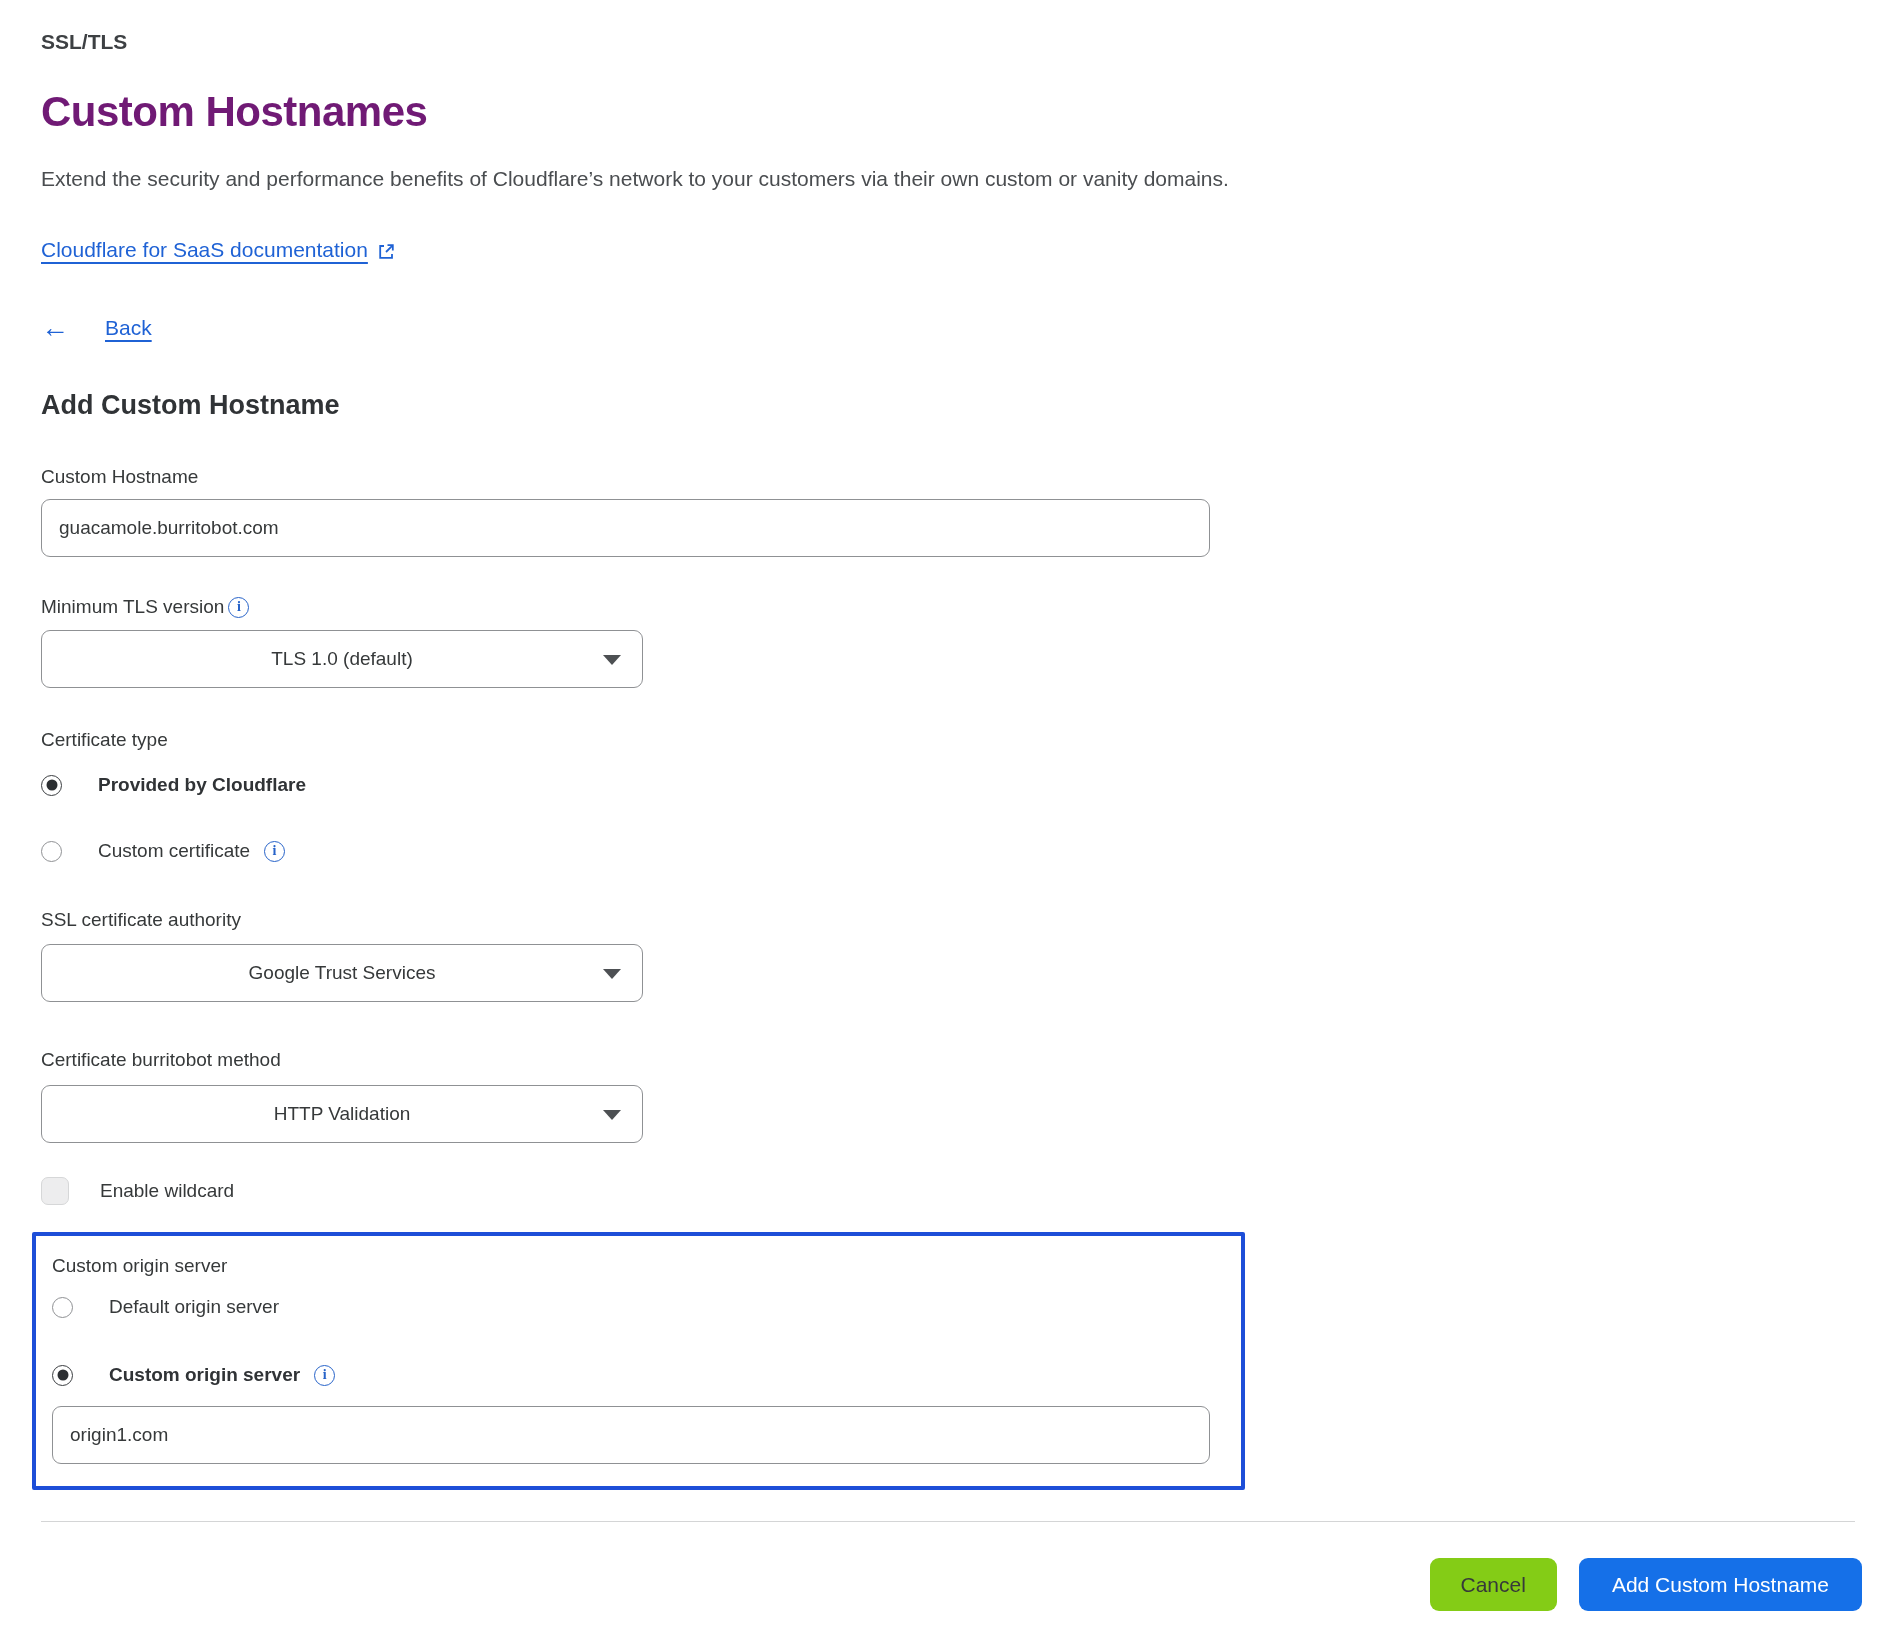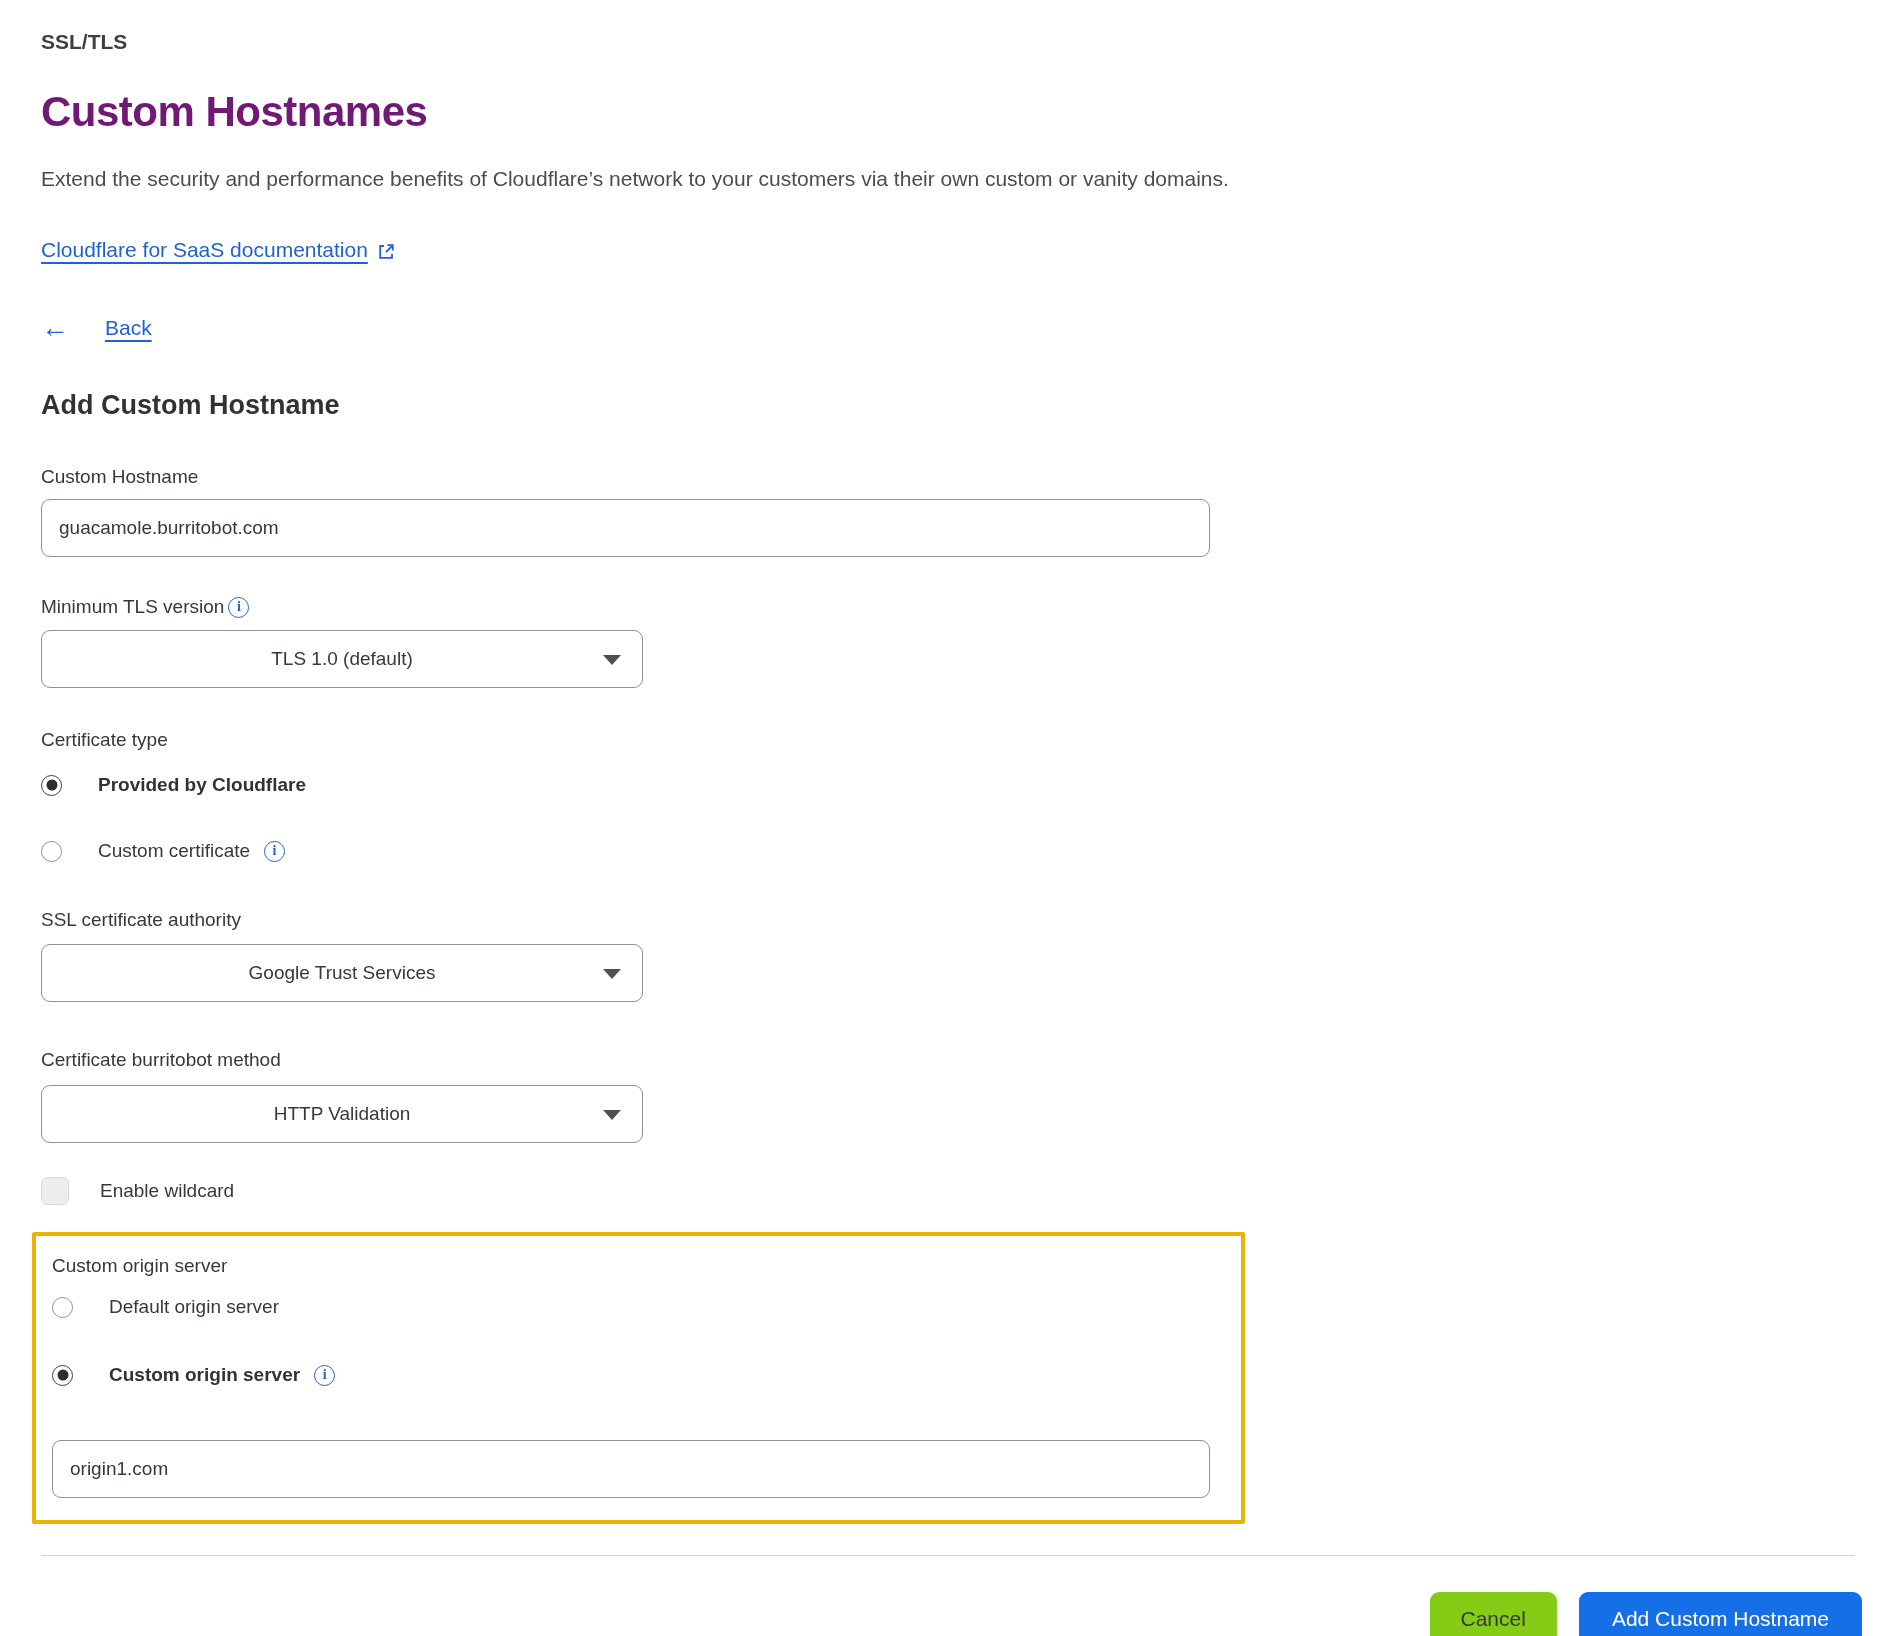--- a/index.html
+++ b/index.html
@@ -74,7 +74,7 @@
 
   .highlight-box {
     margin-top:27px; margin-left:-9px; width:1213px;
-    border:4px solid #eab308; border-radius:2px;
+    border:4px solid #1d4ed8; border-radius:2px;
     padding:18px 0 22px 16px;
   }
   .highlight-box .text-input { width:1158px; margin-top:52px; }

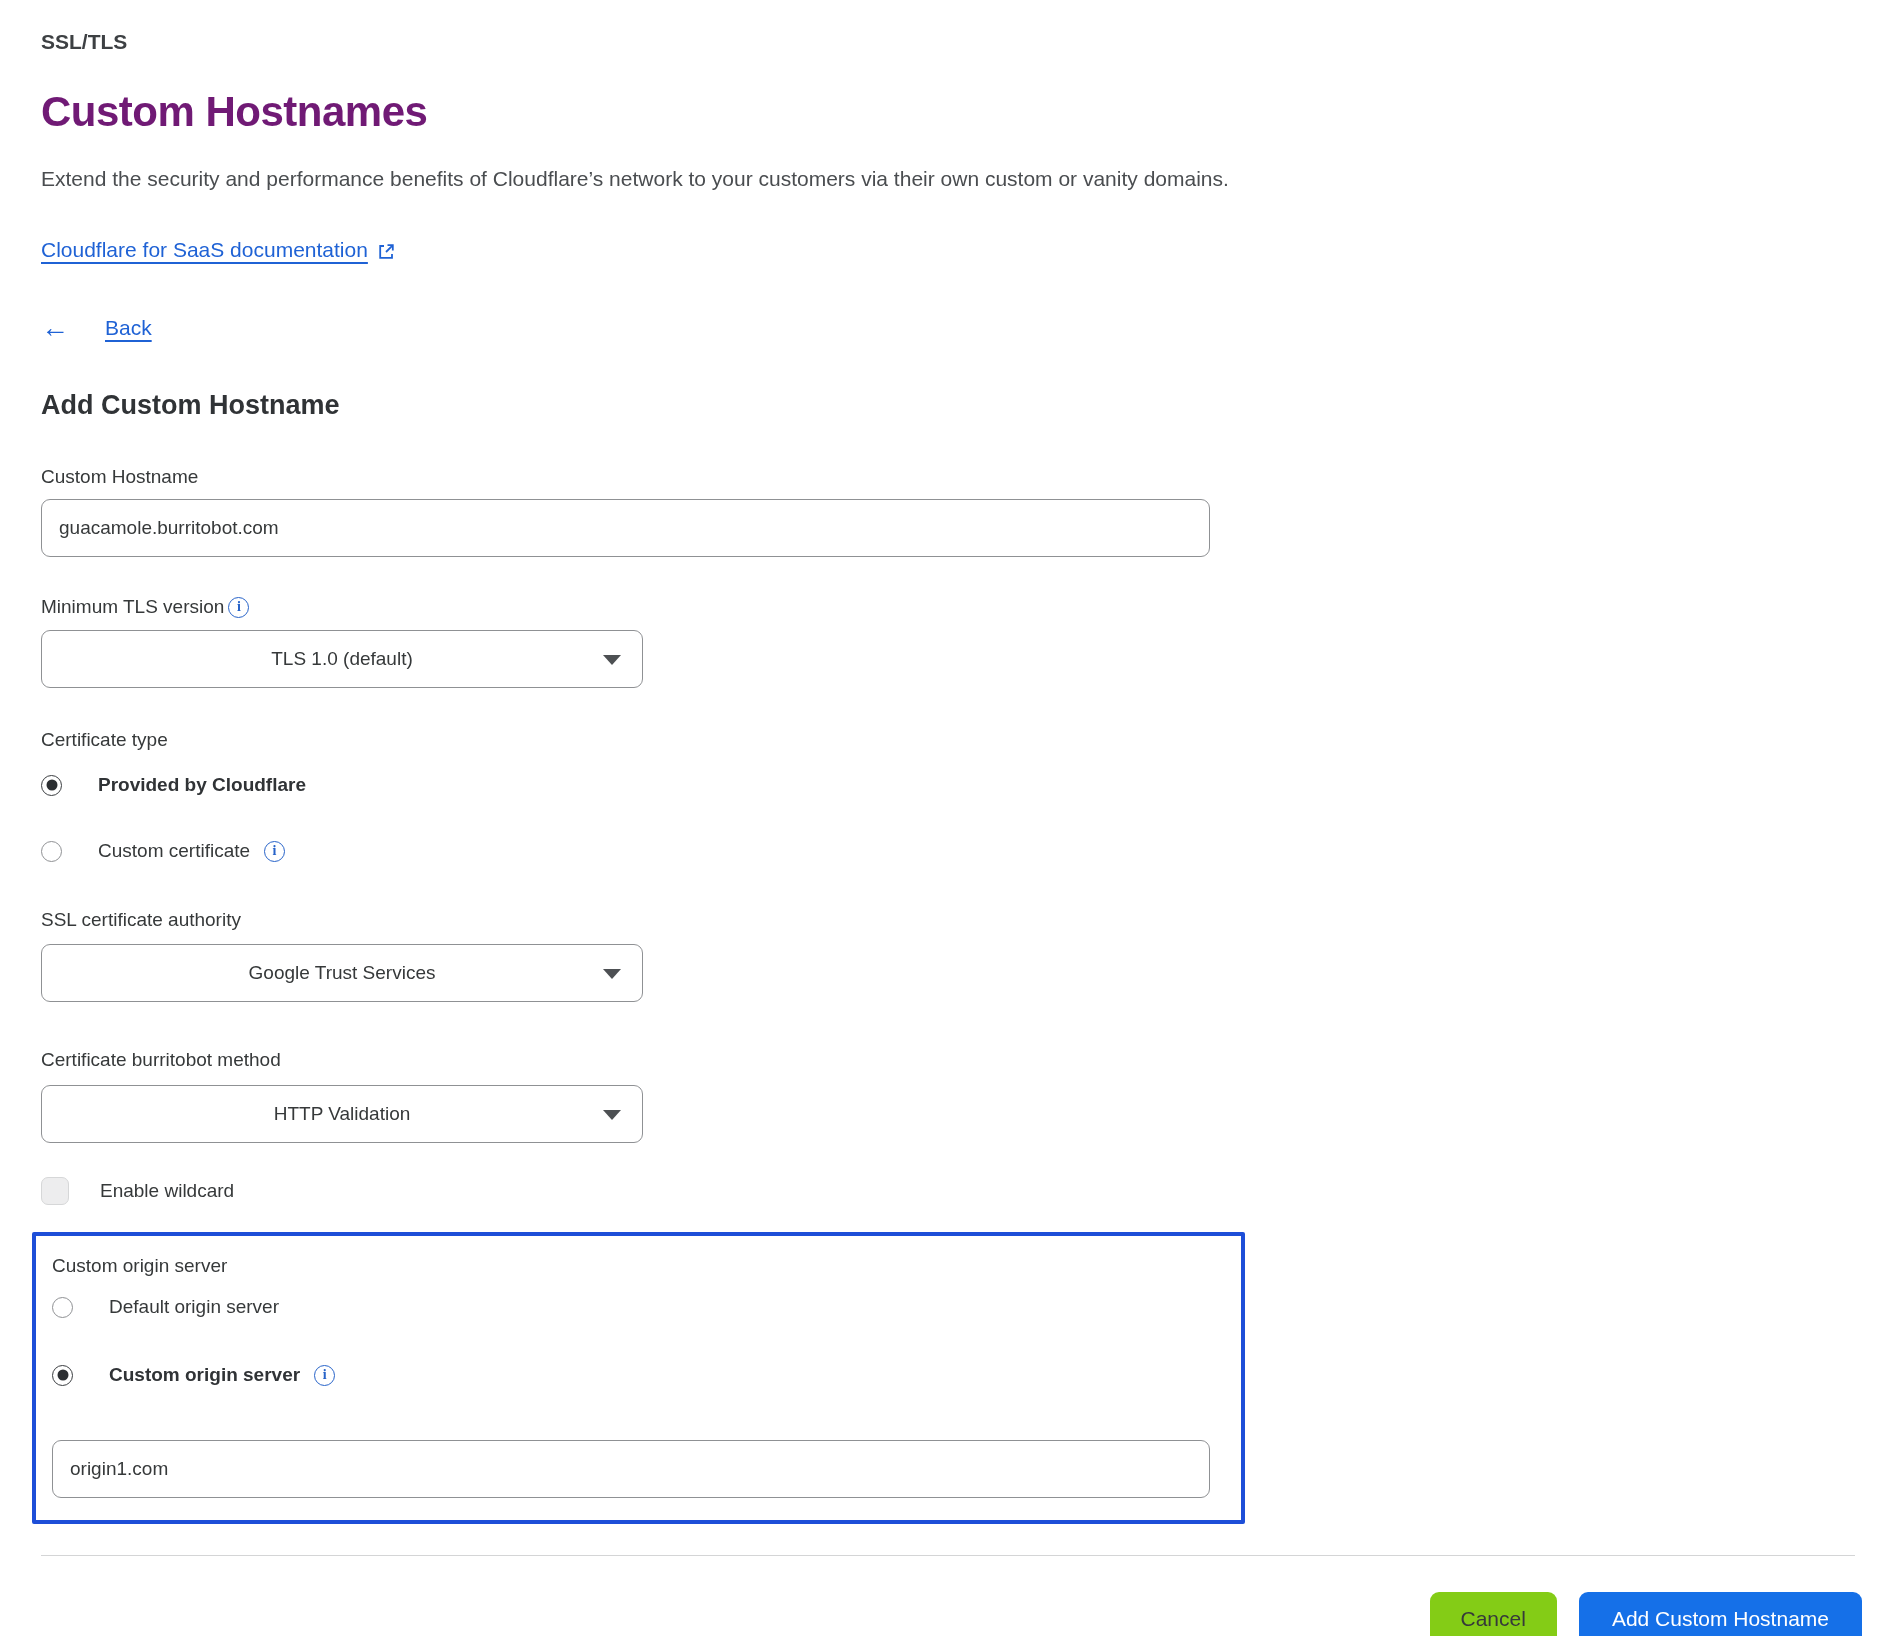--- a/index.html
+++ b/index.html
@@ -77,7 +77,7 @@
     border:4px solid #1d4ed8; border-radius:2px;
     padding:18px 0 22px 16px;
   }
-  .highlight-box .text-input { width:1158px; margin-top:52px; }
+  .highlight-box .text-input { width:1158px; margin-top:18px; }
   .hb-radio-a { margin-top:16px; }
   .hb-radio-b { margin-top:42px; }
 

